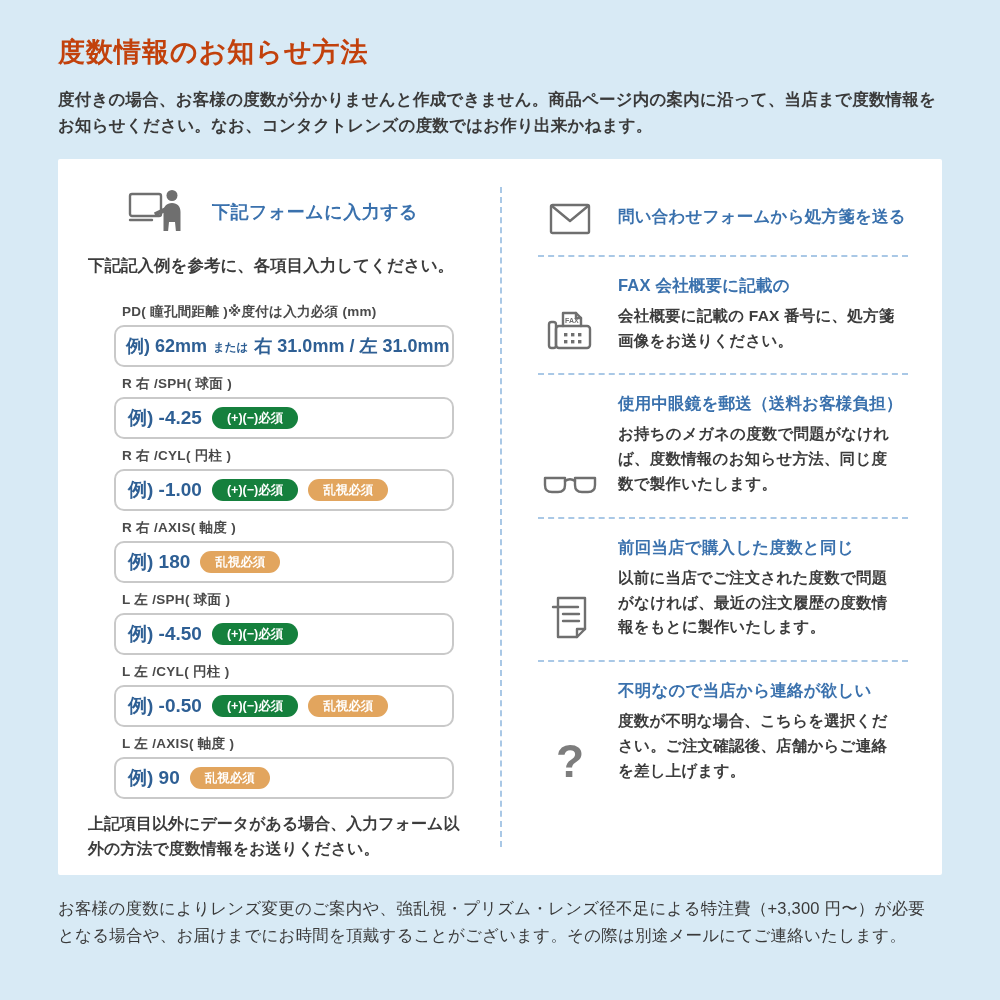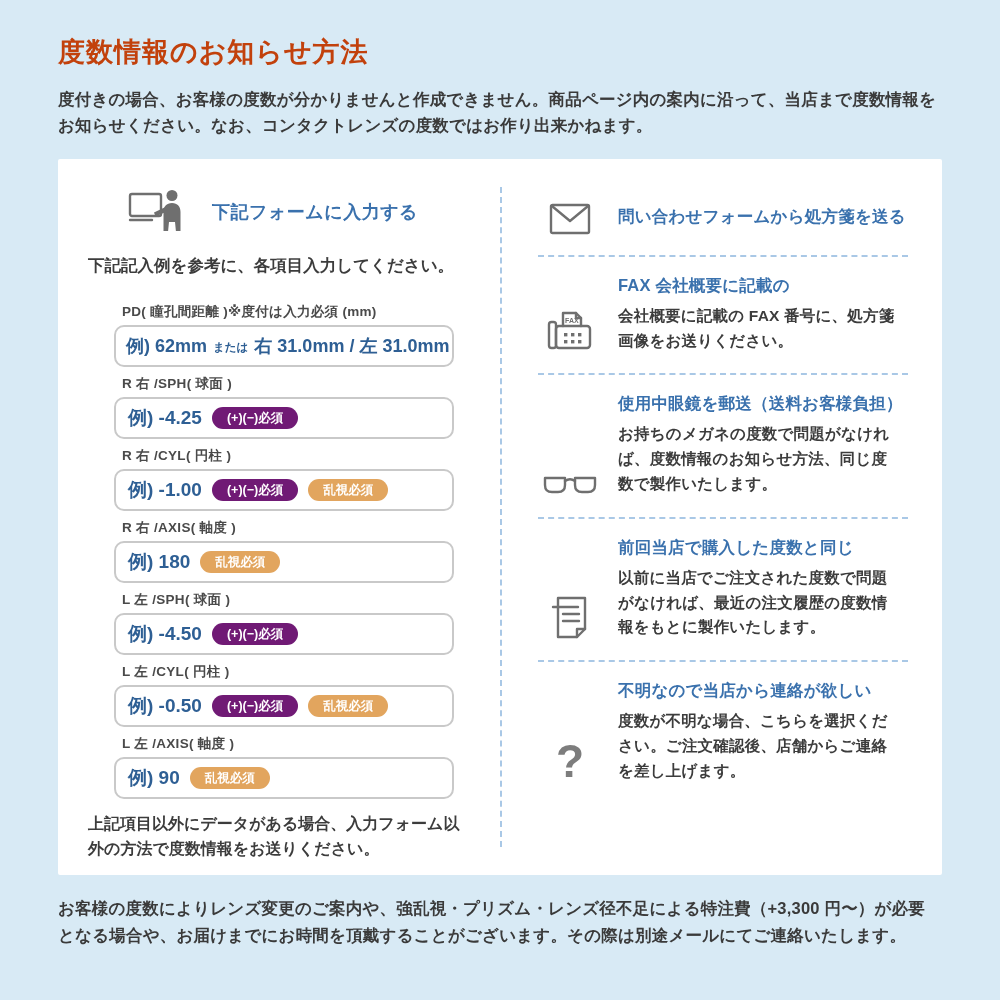--- a/index.html
+++ b/index.html
@@ -43,7 +43,7 @@
     font-size:12.5px;font-weight:bold;color:#ffffff;border-radius:999px;
     padding:5px 15px;white-space:nowrap;line-height:1;
   }
-  .pill-blue{background:#701a75;}
+  .pill-blue{background:#15803d;}
   .pill-orange{background:#e2a55e;}
   .form-note{font-size:16px;font-weight:600;color:#3c3c3c;line-height:1.6;margin:12px 0 0 0;}
   

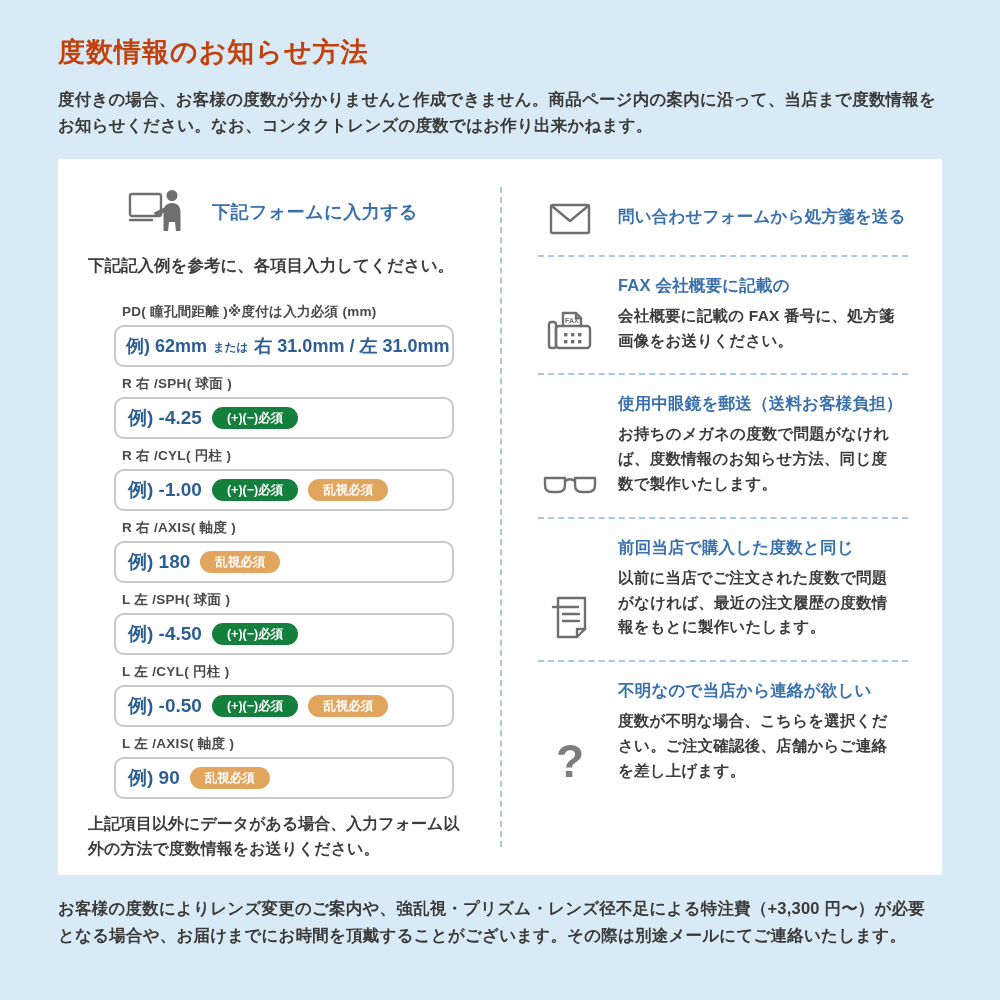--- a/index.html
+++ b/index.html
@@ -58,7 +58,7 @@
   .q-mark{font-size:46px;font-weight:bold;color:#7d7d7d;line-height:1;margin-top:4px;}
   
   .page-footer{
-    font-size:16.5px;font-weight:700;line-height:1.65;color:#3a3a3a;
+    font-size:16.5px;font-weight:400;line-height:1.65;color:#3a3a3a;
     margin:20px 0 0;letter-spacing:.2px;
   }
   svg .st{stroke:#6f6f6f;stroke-width:2.4;fill:none;stroke-linejoin:round;stroke-linecap:round;}

